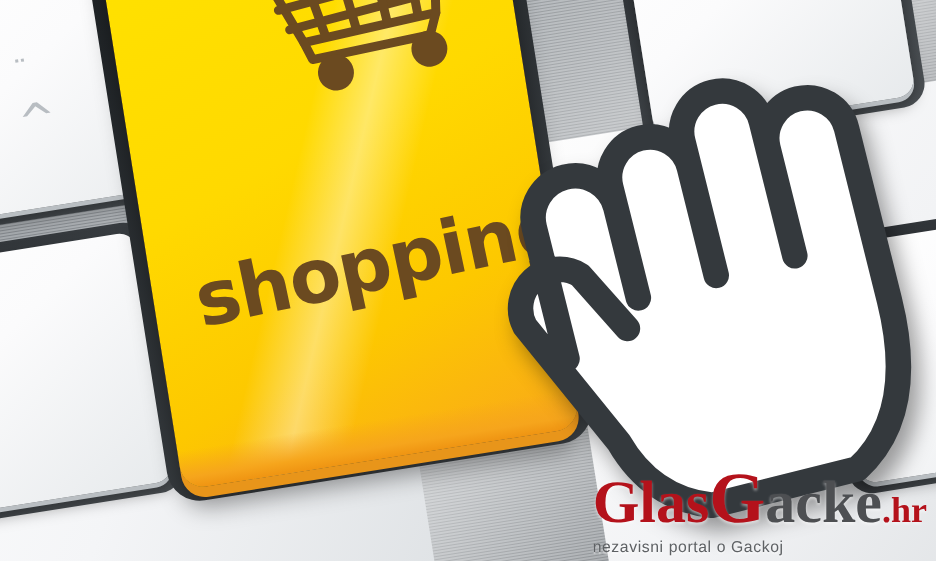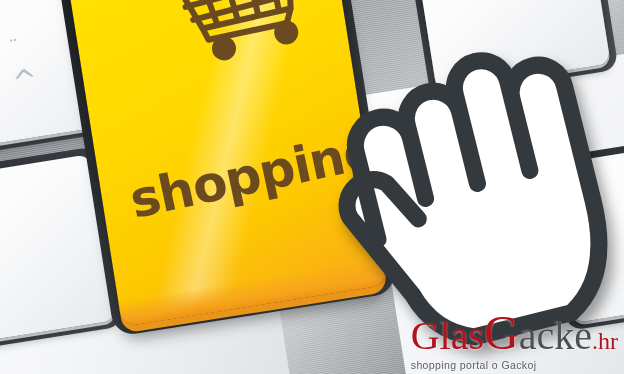--- a/index.html
+++ b/index.html
@@ -118,7 +118,7 @@
   }
   #watermark .logo{
     font-family:"Liberation Serif",serif;
-    font-size:40px;font-weight:400;white-space:nowrap;
+    font-size:40px;font-weight:700;white-space:nowrap;
     text-shadow:0 1px 2px rgba(255,255,255,.55);
   }
   #watermark .red{color:#b4121b;}

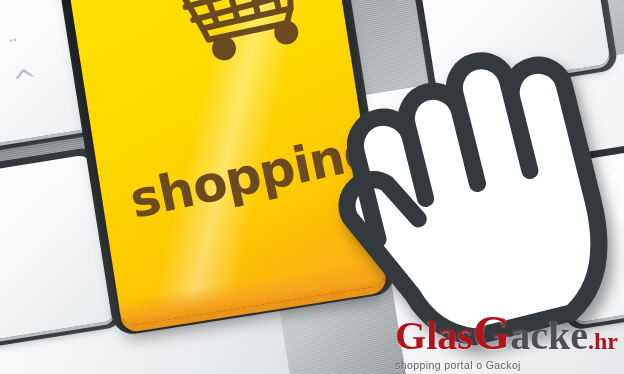--- a/index.html
+++ b/index.html
@@ -224,7 +224,7 @@
     <div class="logo">
       <span class="red">Glas</span><span class="big">G</span><span class="gray">acke</span><span class="tld">.hr</span>
     </div>
-    <div class="tag">shopping portal o Gackoj</div>
+    <div class="tag">nezavisni portal o Gackoj</div>
   </div>
 
 </div>

